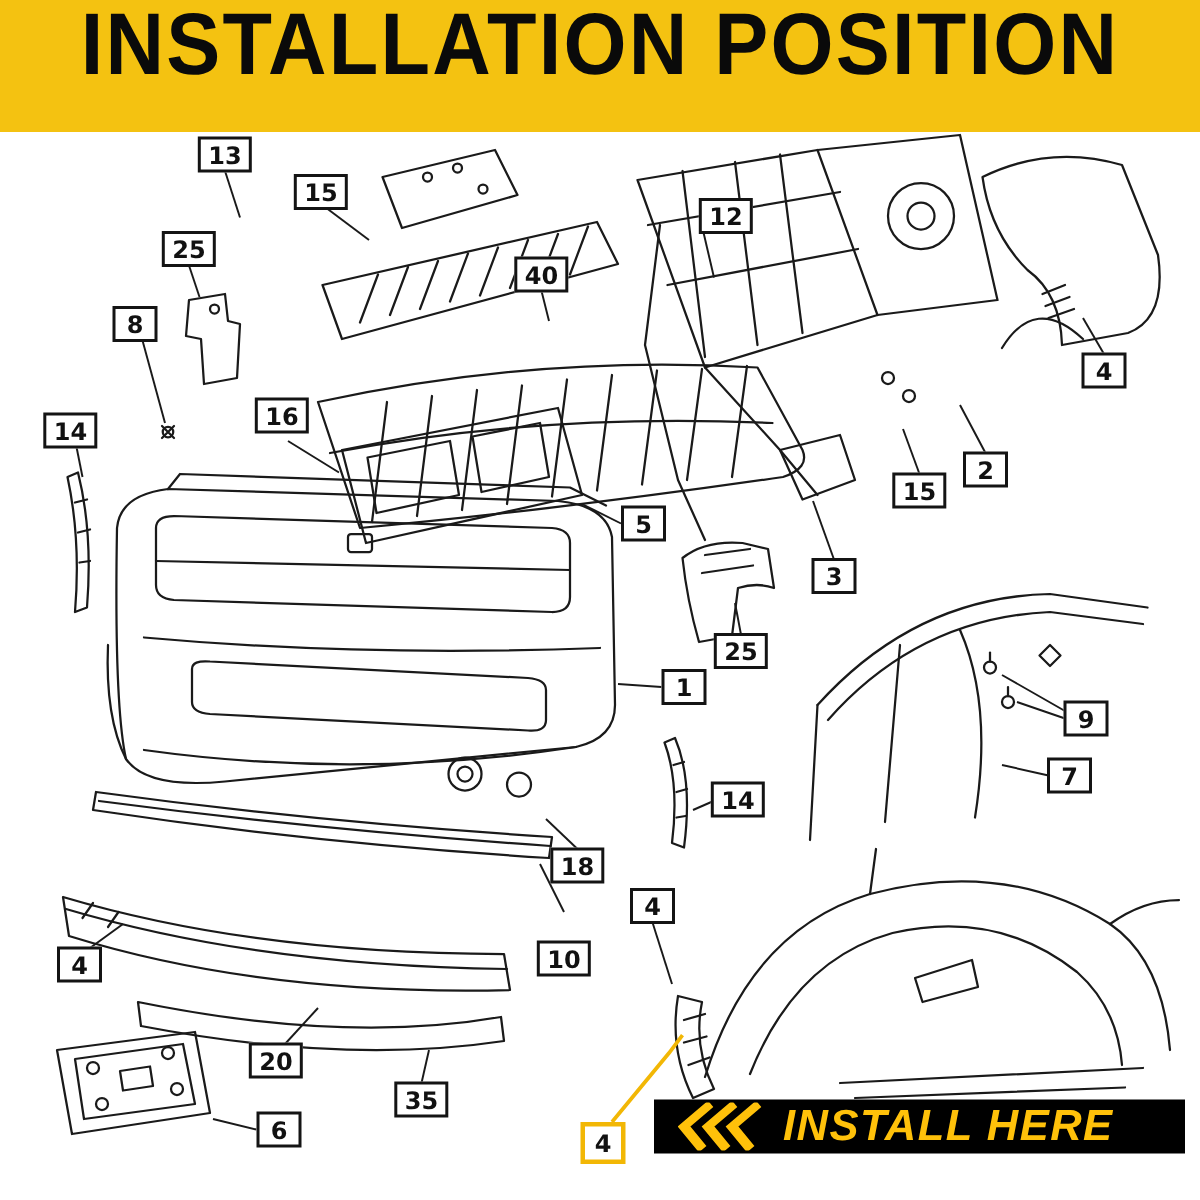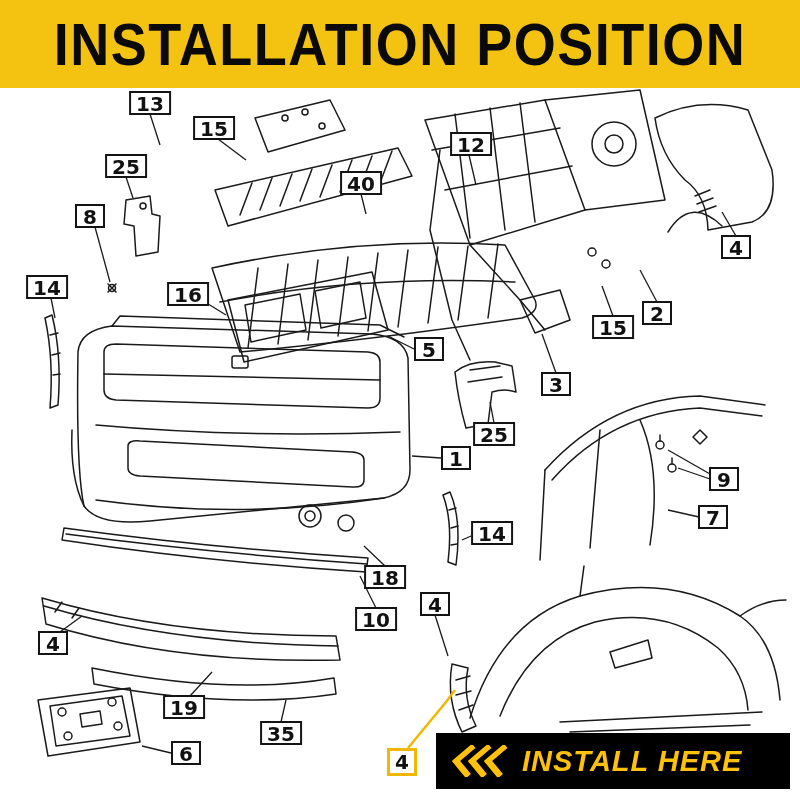--- a/index.html
+++ b/index.html
@@ -6,7 +6,7 @@
   .page{position:relative;width:800px;height:800px;background:#ffffff;overflow:hidden;
         font-family:"Liberation Sans", sans-serif;}
   .banner{position:absolute;top:0;left:0;width:800px;height:88px;background:#F4C211;
-          display:flex;align-items:center;justify-content:center;z-index:4;}
+          display:flex;justify-content:center;z-index:4;}
   .banner h1{margin:0;font-family:"Liberation Sans", sans-serif;font-weight:900;
              font-size:54px;letter-spacing:1.5px;color:#0a0a0a;transform:scaleY(1.08);}
   .artwork{position:absolute;left:0;top:0;width:800px;height:800px;z-index:1;}

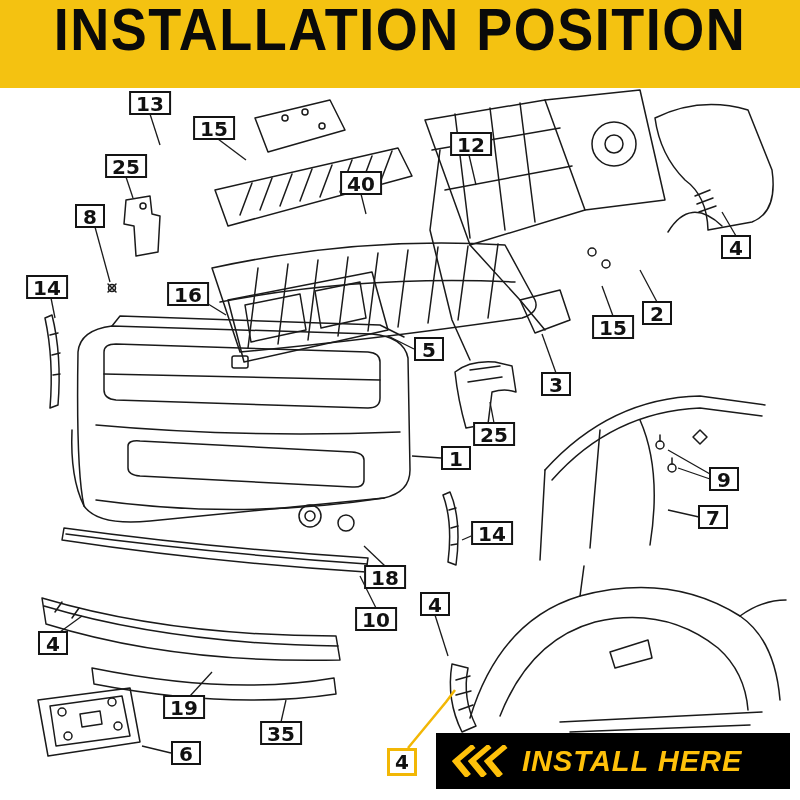--- a/index.html
+++ b/index.html
@@ -12,7 +12,7 @@
   .artwork{position:absolute;left:0;top:0;width:800px;height:800px;z-index:1;}
   .callout{position:absolute;transform:translate(-50%,-50%);background:#fff;border:2px solid #141414;
            min-width:30px;height:24px;box-sizing:border-box;padding:1px 5px;line-height:20px;
-           font-weight:700;font-size:20px;text-align:center;color:#111;z-index:3;
+           font-weight:700;font-size:16px;text-align:center;color:#111;z-index:3;
            font-family:"DejaVu Sans","Liberation Sans",sans-serif;}
   .callout-highlight{border:3px solid #F2B705;height:28px;line-height:21px;font-weight:800;}
   .install-banner{position:absolute;left:436px;top:733px;width:354px;height:56px;background:#000;

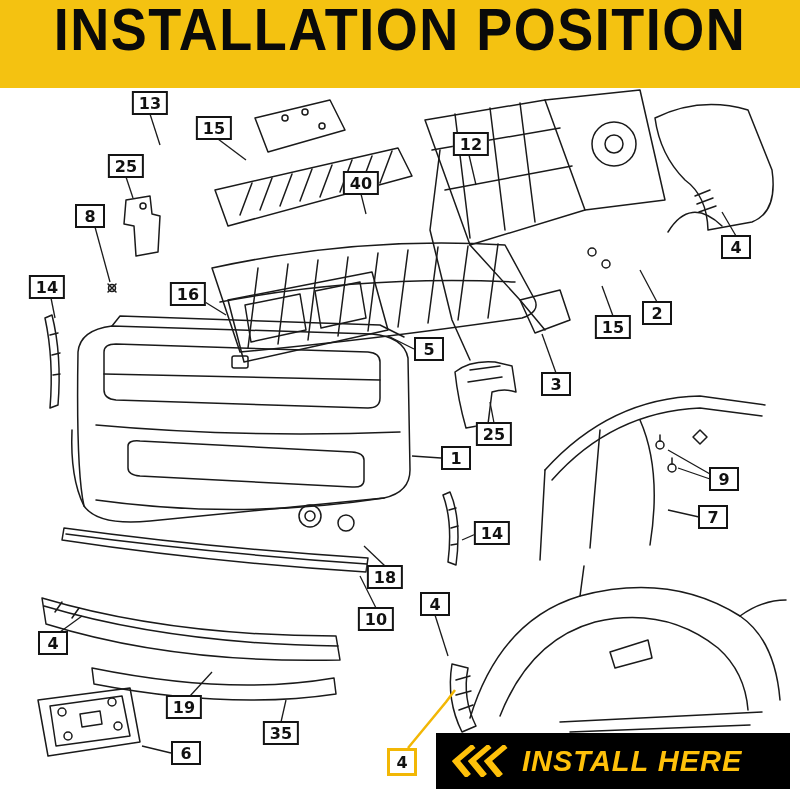--- a/index.html
+++ b/index.html
@@ -197,7 +197,7 @@
   <div class="callout" style="left:126px;top:166px">25</div>
   <div class="callout" style="left:90px;top:216px">8</div>
   <div class="callout" style="left:361px;top:183px">40</div>
-  <div class="callout" style="left:471px;top:144px">12</div>
+  <div class="callout" style="left:484px;top:144px">12</div>
   <div class="callout" style="left:47px;top:287px">14</div>
   <div class="callout" style="left:188px;top:294px">16</div>
   <div class="callout" style="left:736px;top:247px">4</div>

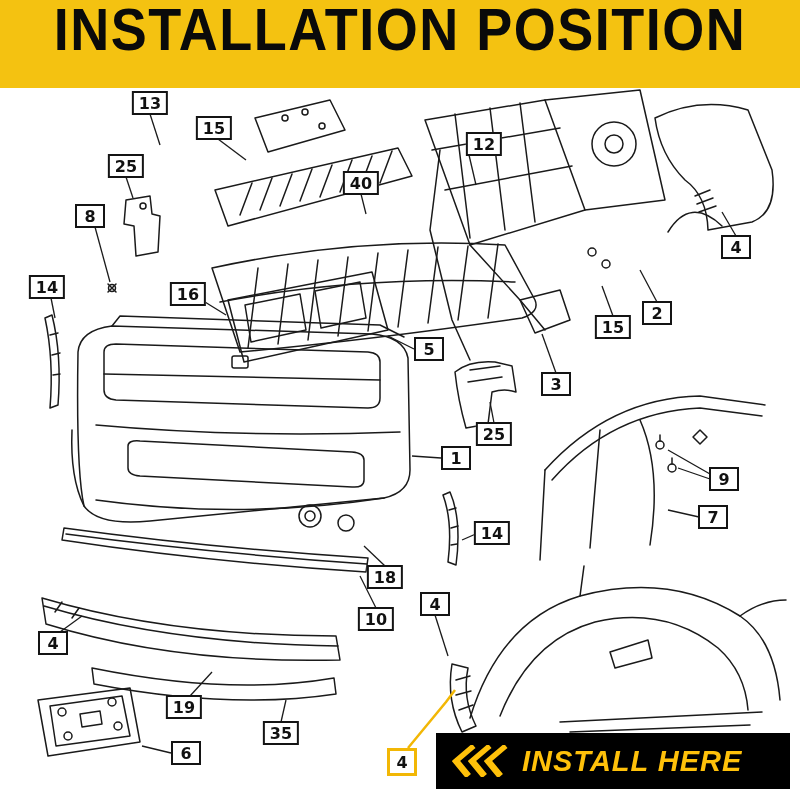--- a/index.html
+++ b/index.html
@@ -199,7 +199,7 @@
   <div class="callout" style="left:361px;top:183px">40</div>
   <div class="callout" style="left:484px;top:144px">12</div>
   <div class="callout" style="left:47px;top:287px">14</div>
-  <div class="callout" style="left:188px;top:294px">16</div>
+  <div class="callout" style="left:188px;top:277px">16</div>
   <div class="callout" style="left:736px;top:247px">4</div>
   <div class="callout" style="left:657px;top:313px">2</div>
   <div class="callout" style="left:613px;top:327px">15</div>

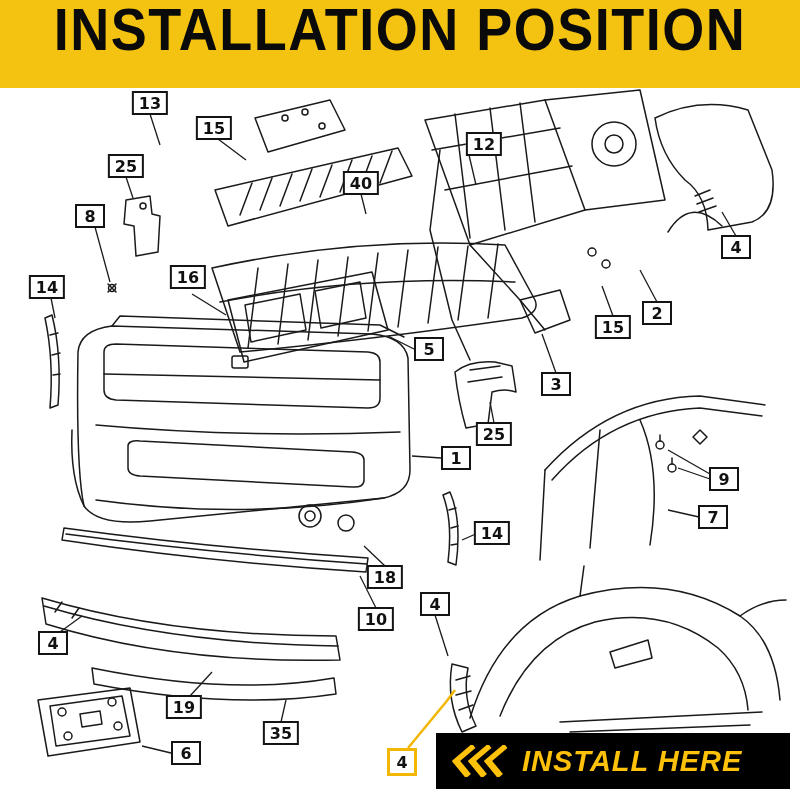--- a/index.html
+++ b/index.html
@@ -211,7 +211,7 @@
   <div class="callout" style="left:713px;top:517px">7</div>
   <div class="callout" style="left:492px;top:533px">14</div>
   <div class="callout" style="left:385px;top:577px">18</div>
-  <div class="callout" style="left:376px;top:619px">10</div>
+  <div class="callout" style="left:376px;top:639px">10</div>
   <div class="callout" style="left:435px;top:604px">4</div>
   <div class="callout" style="left:53px;top:643px">4</div>
   <div class="callout" style="left:184px;top:707px">19</div>

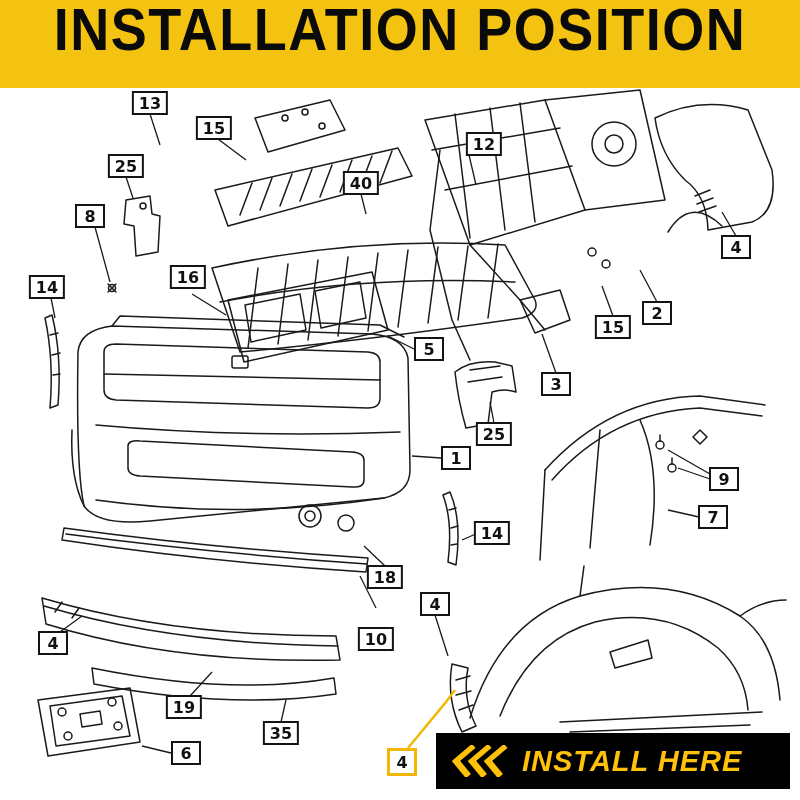--- a/index.html
+++ b/index.html
@@ -214,7 +214,7 @@
   <div class="callout" style="left:376px;top:639px">10</div>
   <div class="callout" style="left:435px;top:604px">4</div>
   <div class="callout" style="left:53px;top:643px">4</div>
-  <div class="callout" style="left:184px;top:707px">19</div>
+  <div class="callout" style="left:184px;top:707px">20</div>
   <div class="callout" style="left:186px;top:753px">6</div>
   <div class="callout" style="left:281px;top:733px">35</div>
 

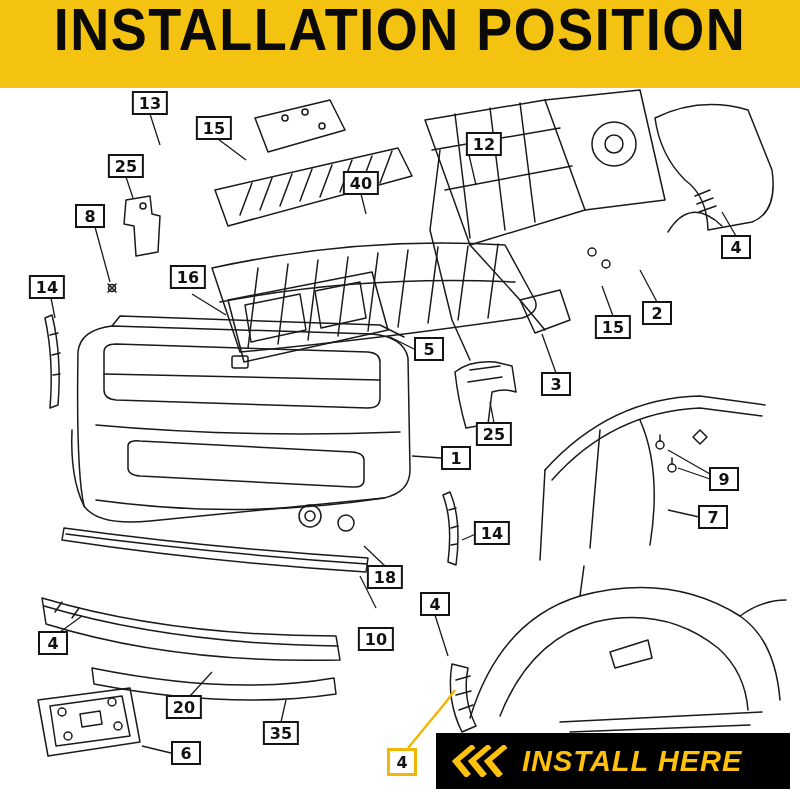--- a/index.html
+++ b/index.html
@@ -15,7 +15,7 @@
            font-weight:700;font-size:16px;text-align:center;color:#111;z-index:3;
            font-family:"DejaVu Sans","Liberation Sans",sans-serif;}
   .callout-highlight{border:3px solid #F2B705;height:28px;line-height:21px;font-weight:800;}
-  .install-banner{position:absolute;left:436px;top:733px;width:354px;height:56px;background:#000;
+  .install-banner{position:absolute;left:436px;top:733px;width:354px;height:36px;background:#000;
                   display:flex;align-items:center;gap:12px;padding:4px 16px;box-sizing:border-box;z-index:3;}
   .chevrons{flex:0 0 auto;transform:skewX(-10deg);}
   .install-text{color:#FFC10A;font-style:italic;font-weight:800;font-size:29px;letter-spacing:1px;

